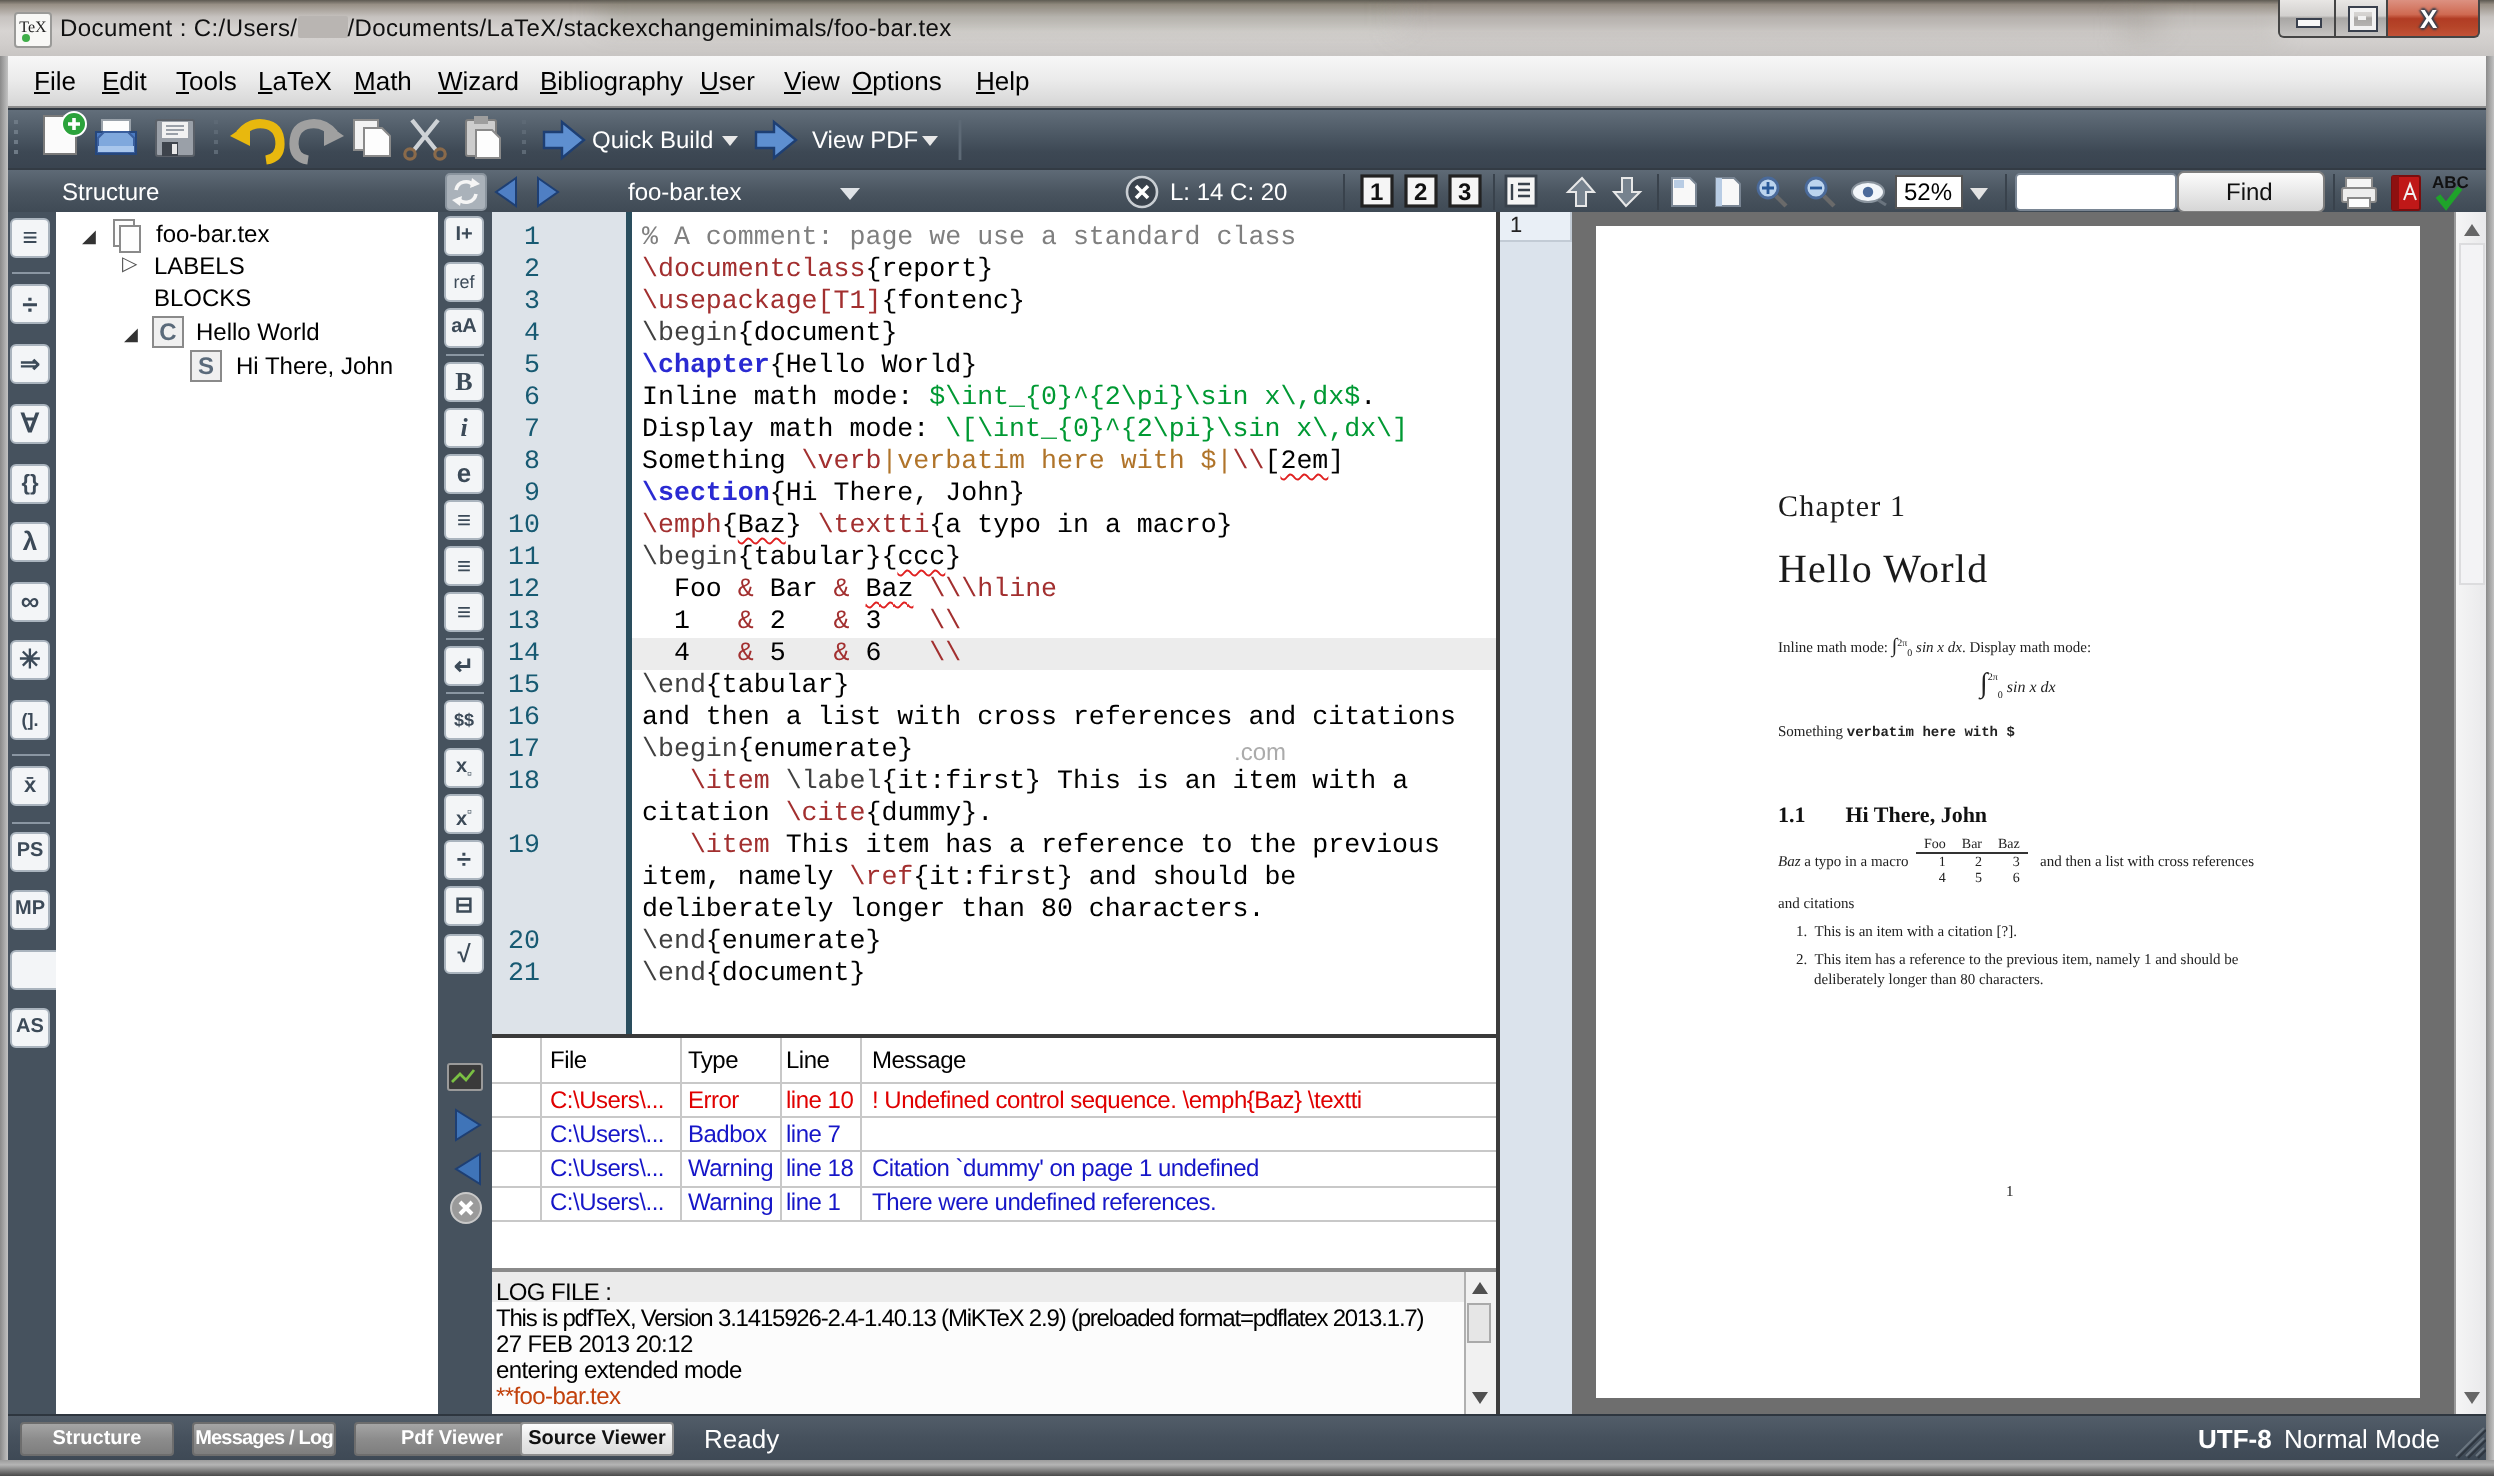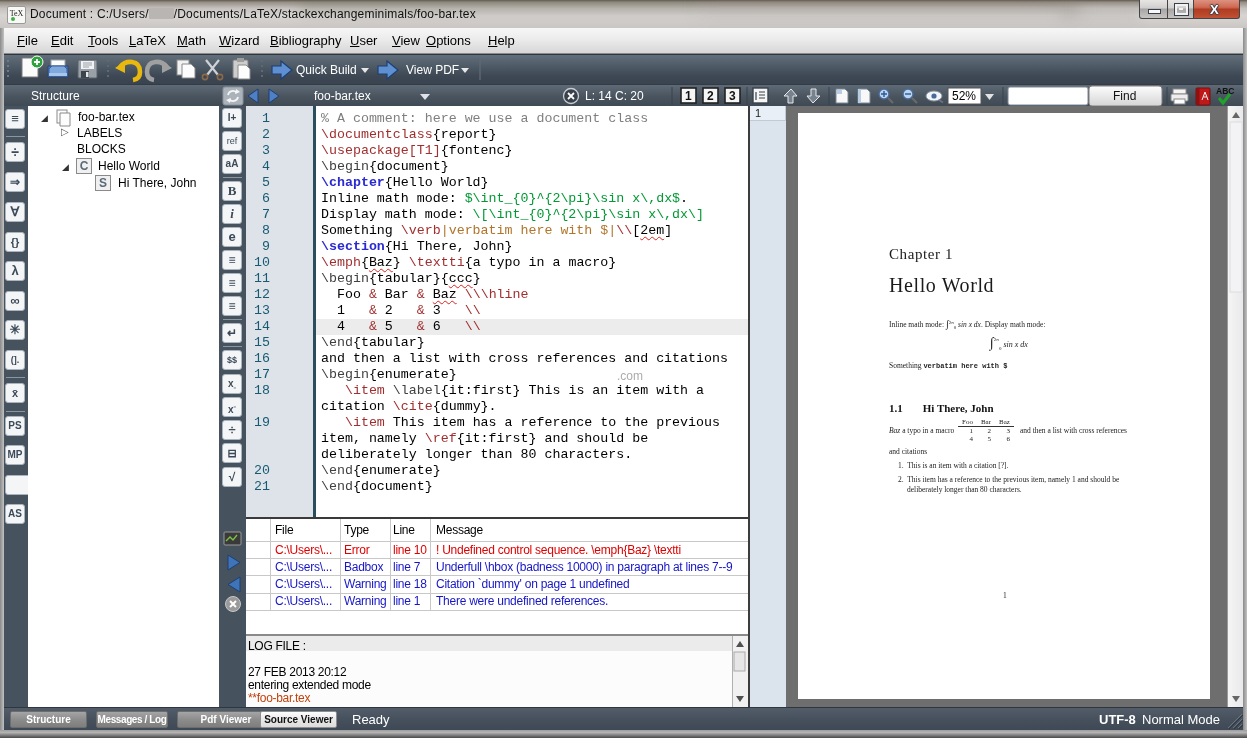--- a/index.html
+++ b/index.html
@@ -378,7 +378,7 @@
 
 20
 21</div>
-  <div id="code"><span class="cm">% A comment: here we use a document class</span>
+  <div id="code"><span class="cm">% A comment: page we use a standard class</span>
 <span class="c">\documentclass</span>{report}
 <span class="c">\usepackage[T1]</span>{fontenc}
 <span class="kw">\begin</span>{document}

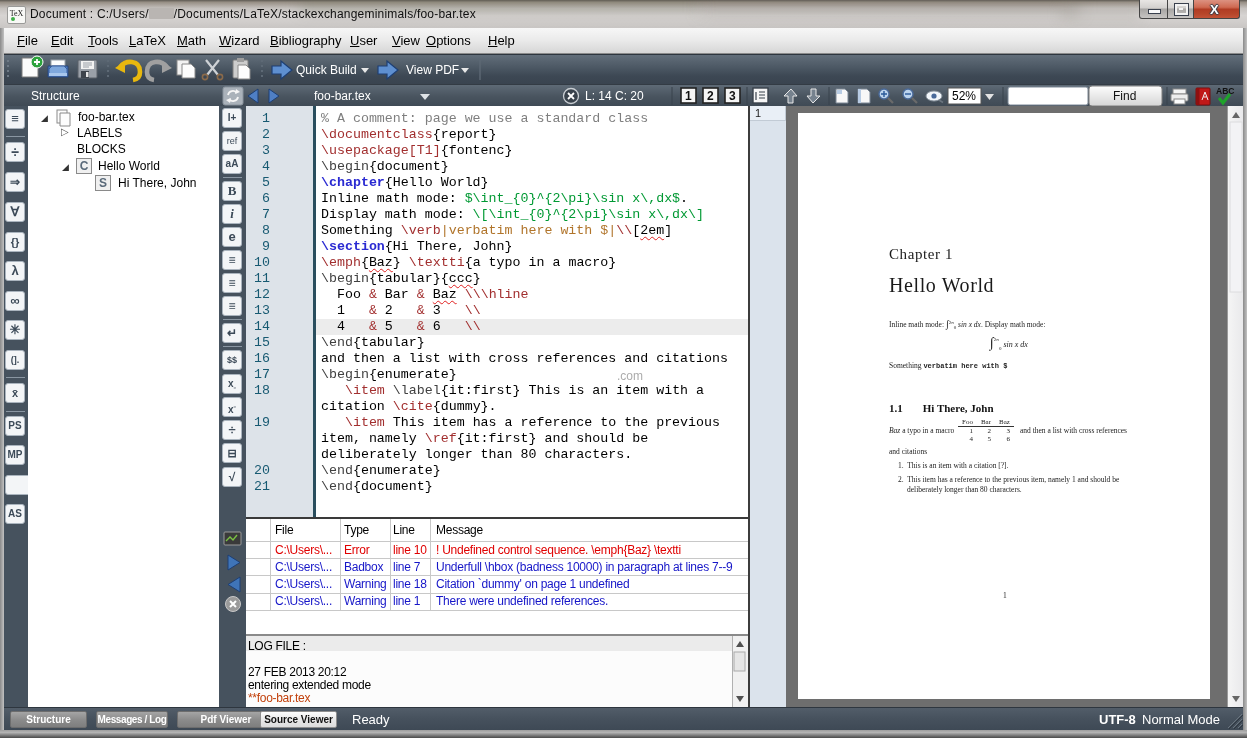--- a/index.html
+++ b/index.html
@@ -426,7 +426,6 @@
   <span class="mrow wrn" style="left:29px;top:41px;">C:\Users\...</span>
   <span class="mrow wrn" style="left:98px;top:41px;">Badbox</span>
   <span class="mrow wrn" style="left:147px;top:41px;">line 7</span>
-  <span class="mrow wrn" style="left:190px;top:41px;">Underfull \hbox (badness 10000) in paragraph at lines 7--9</span>
   <span class="mrow wrn" style="left:29px;top:58px;">C:\Users\...</span>
   <span class="mrow wrn" style="left:98px;top:58px;">Warning</span>
   <span class="mrow wrn" style="left:147px;top:58px;">line 18</span>

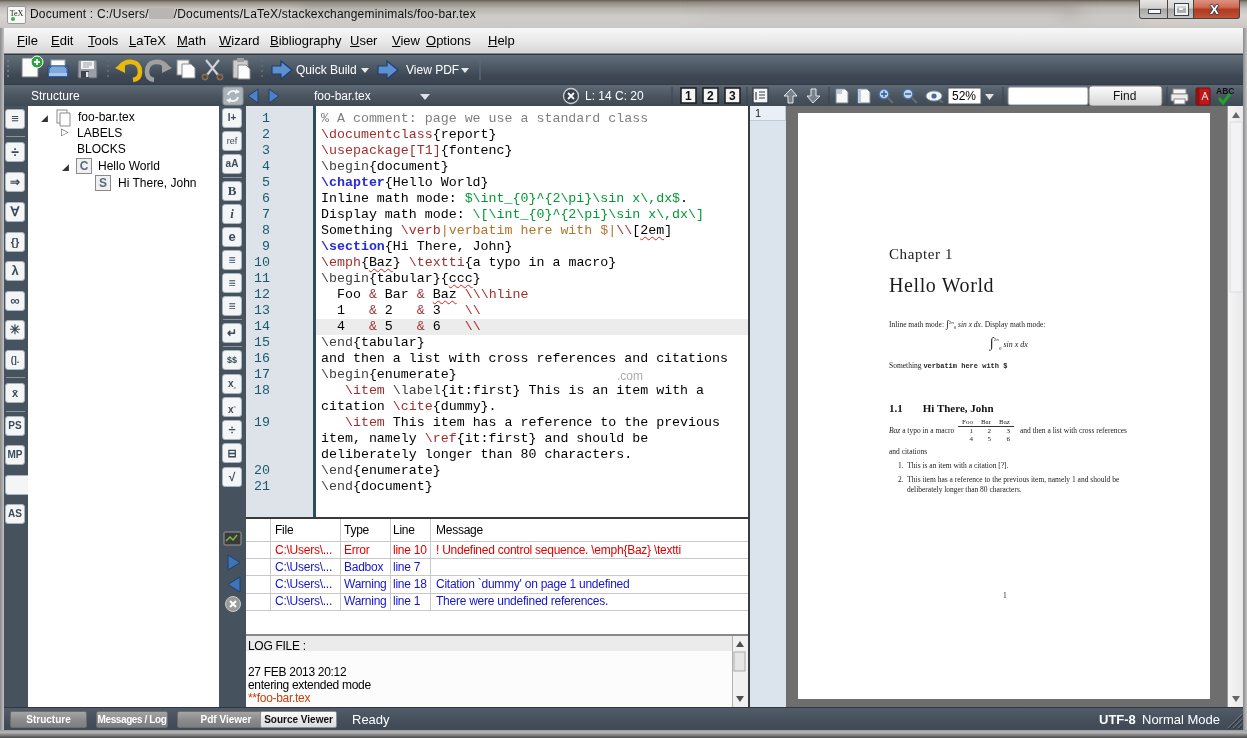--- a/index.html
+++ b/index.html
@@ -439,6 +439,7 @@
 <div class="abs" id="logarea">
   <div class="abs" style="left:0;top:0;width:486px;height:15px;background:#ebebeb;"></div>
   <span class="logline" style="left:2px;top:3px;">LOG FILE :</span>
+  <span class="logline" style="left:2px;top:16px;letter-spacing:-0.6px;">This is pdfTeX, Version 3.1415926-2.4-1.40.13 (MiKTeX 2.9) (preloaded format=pdflatex 2013.1.7)</span>
   <span class="logline" style="left:2px;top:29px;">27 FEB 2013 20:12</span>
   <span class="logline" style="left:2px;top:42px;">entering extended mode</span>
   <span class="logline" style="left:2px;top:55px;color:#c2410c;">**foo-bar.tex</span>

